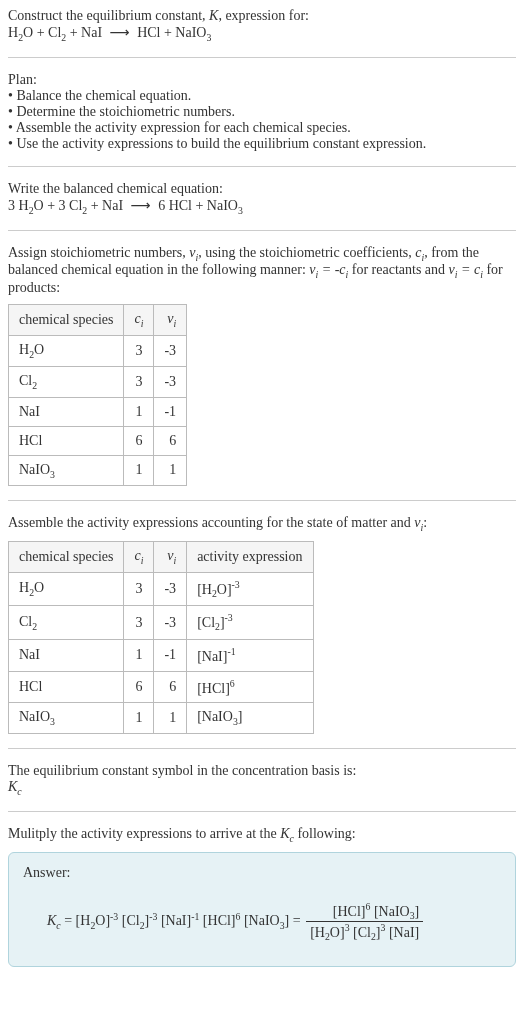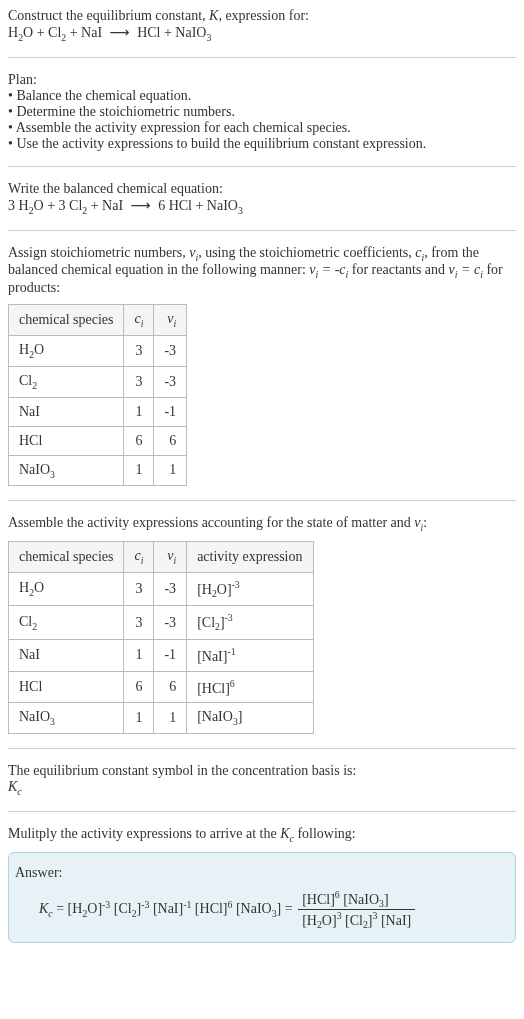--- a/index.html
+++ b/index.html
@@ -72,7 +72,7 @@
       background: #e6f2f5;
       border: 1px solid #b0d4dd;
       border-radius: 6px;
-      padding: 12px 6px;
+      padding: 12px 14px;
       margin-top: 8px;
     }
     .answer-label {

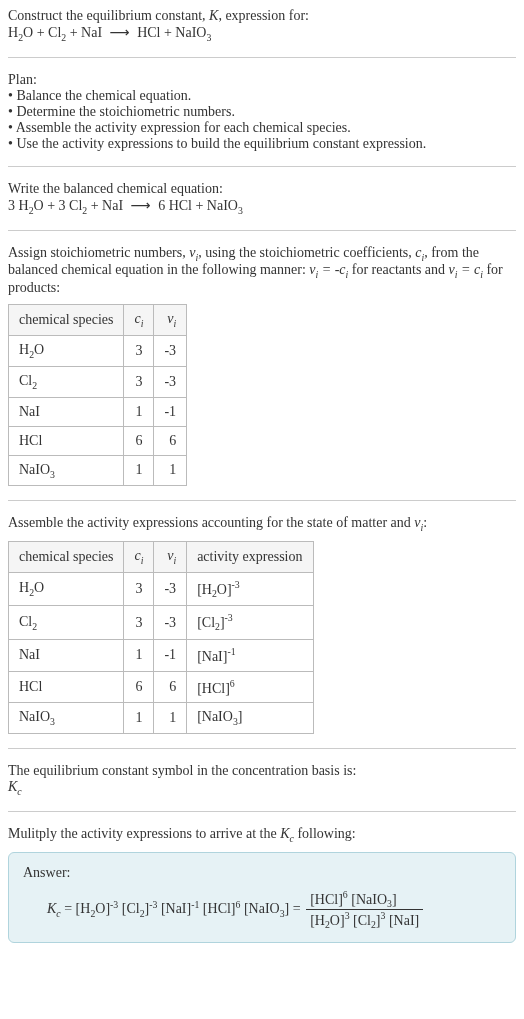--- a/index.html
+++ b/index.html
@@ -89,8 +89,8 @@
     .frac {
       display: inline-block;
       vertical-align: middle;
-      text-align: left;
-      margin: 0 2px;
+      text-align: right;
+      margin: 12px 2px;
     }
     .frac .num {
       display: block;

